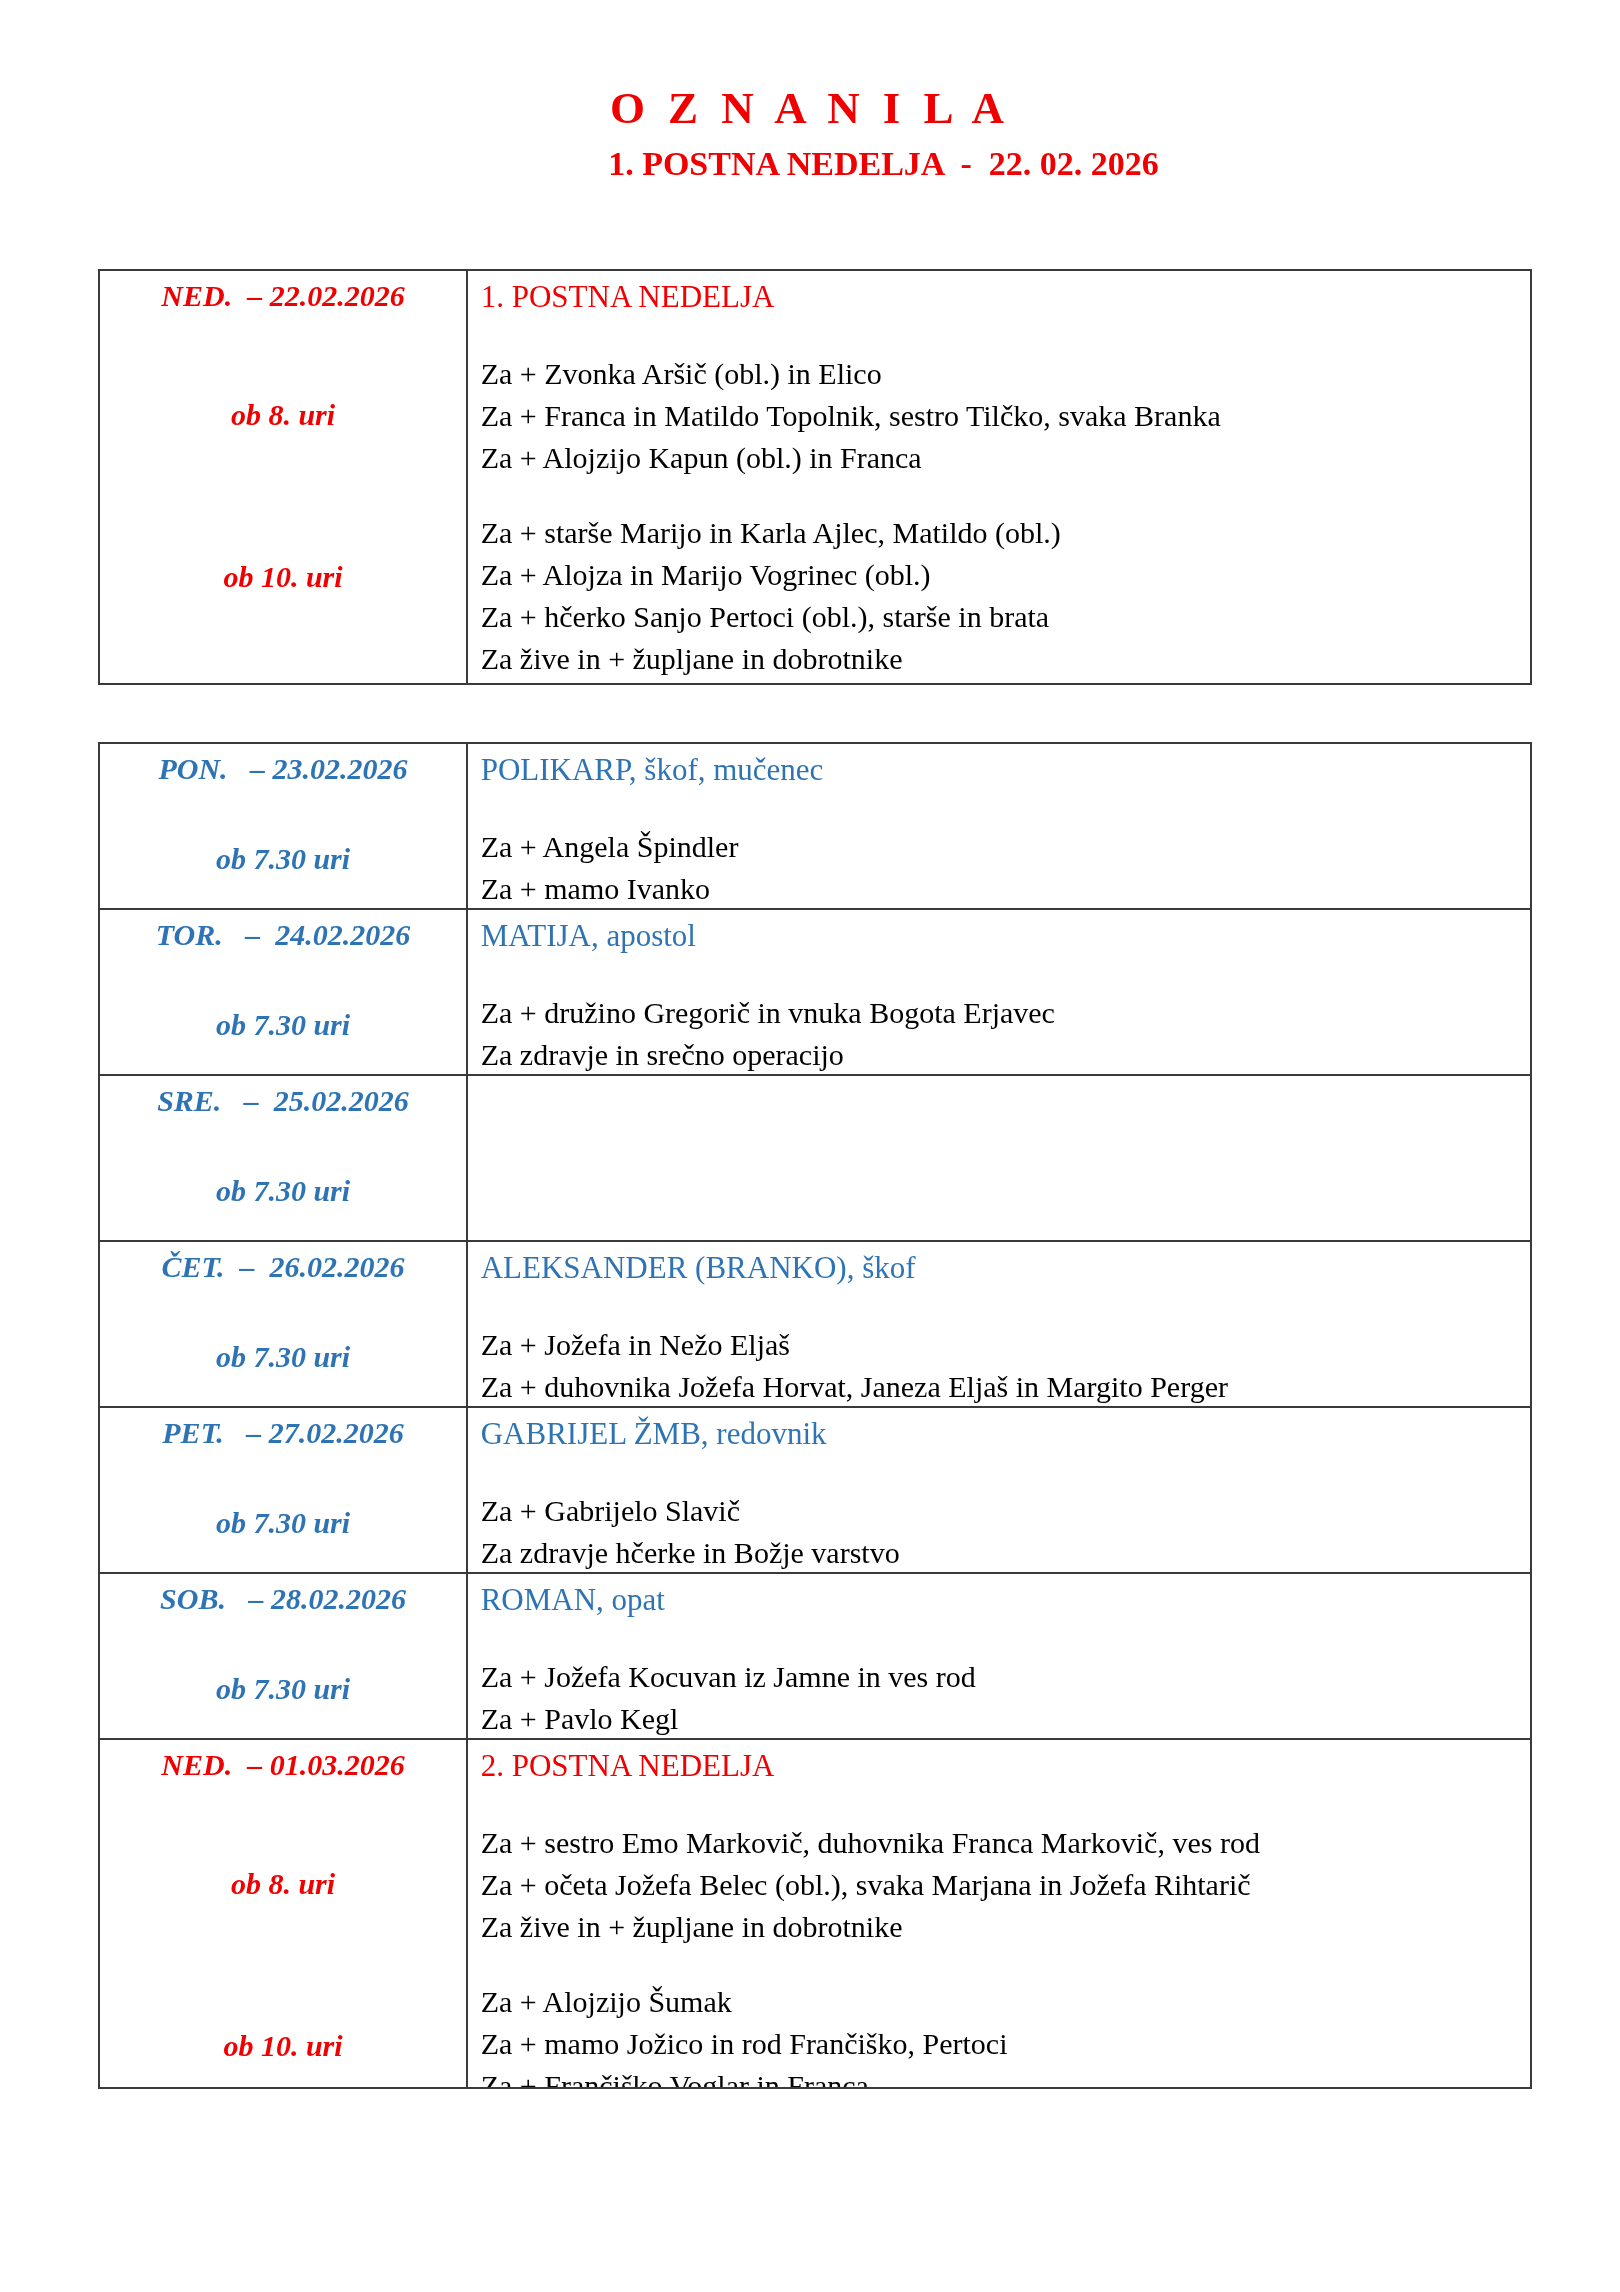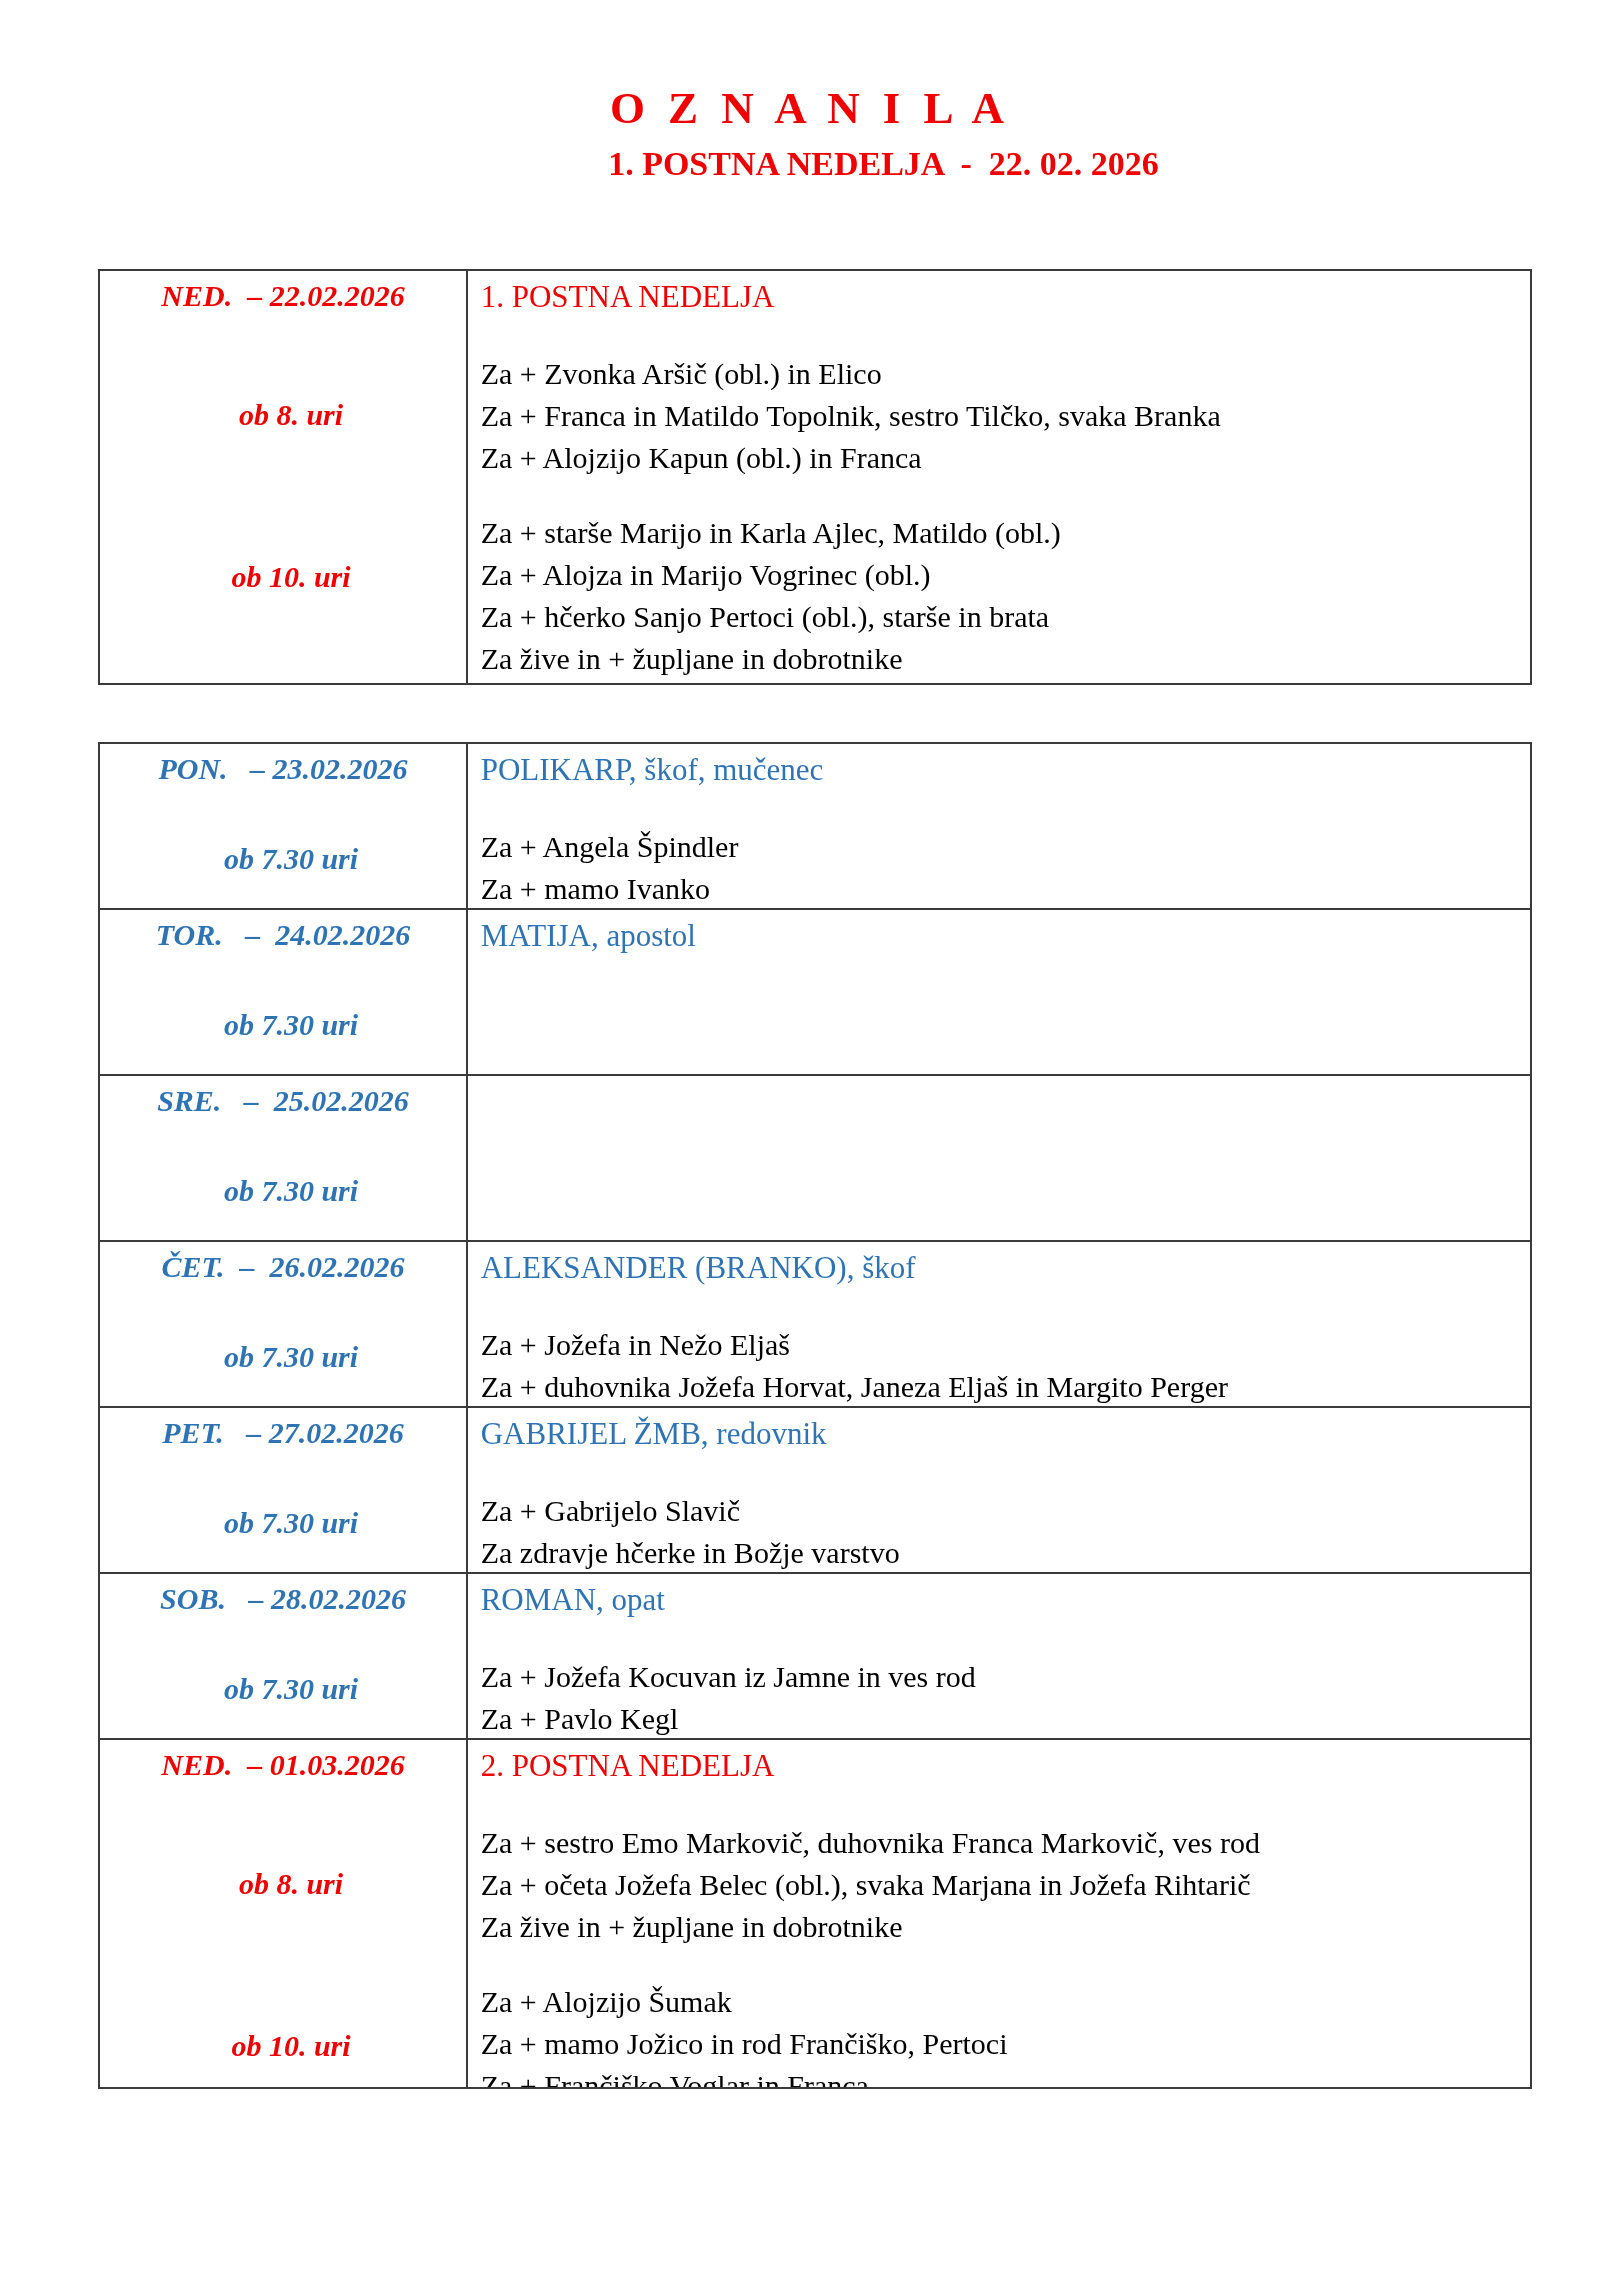--- a/index.html
+++ b/index.html
@@ -62,7 +62,7 @@
     white-space:pre;
   }
   .time{
-    position:absolute;left:8px;width:100%;
+    position:absolute;left:0;width:100%;
     text-align:center;font-size:30px;font-weight:bold;font-style:italic;
     white-space:pre;
   }

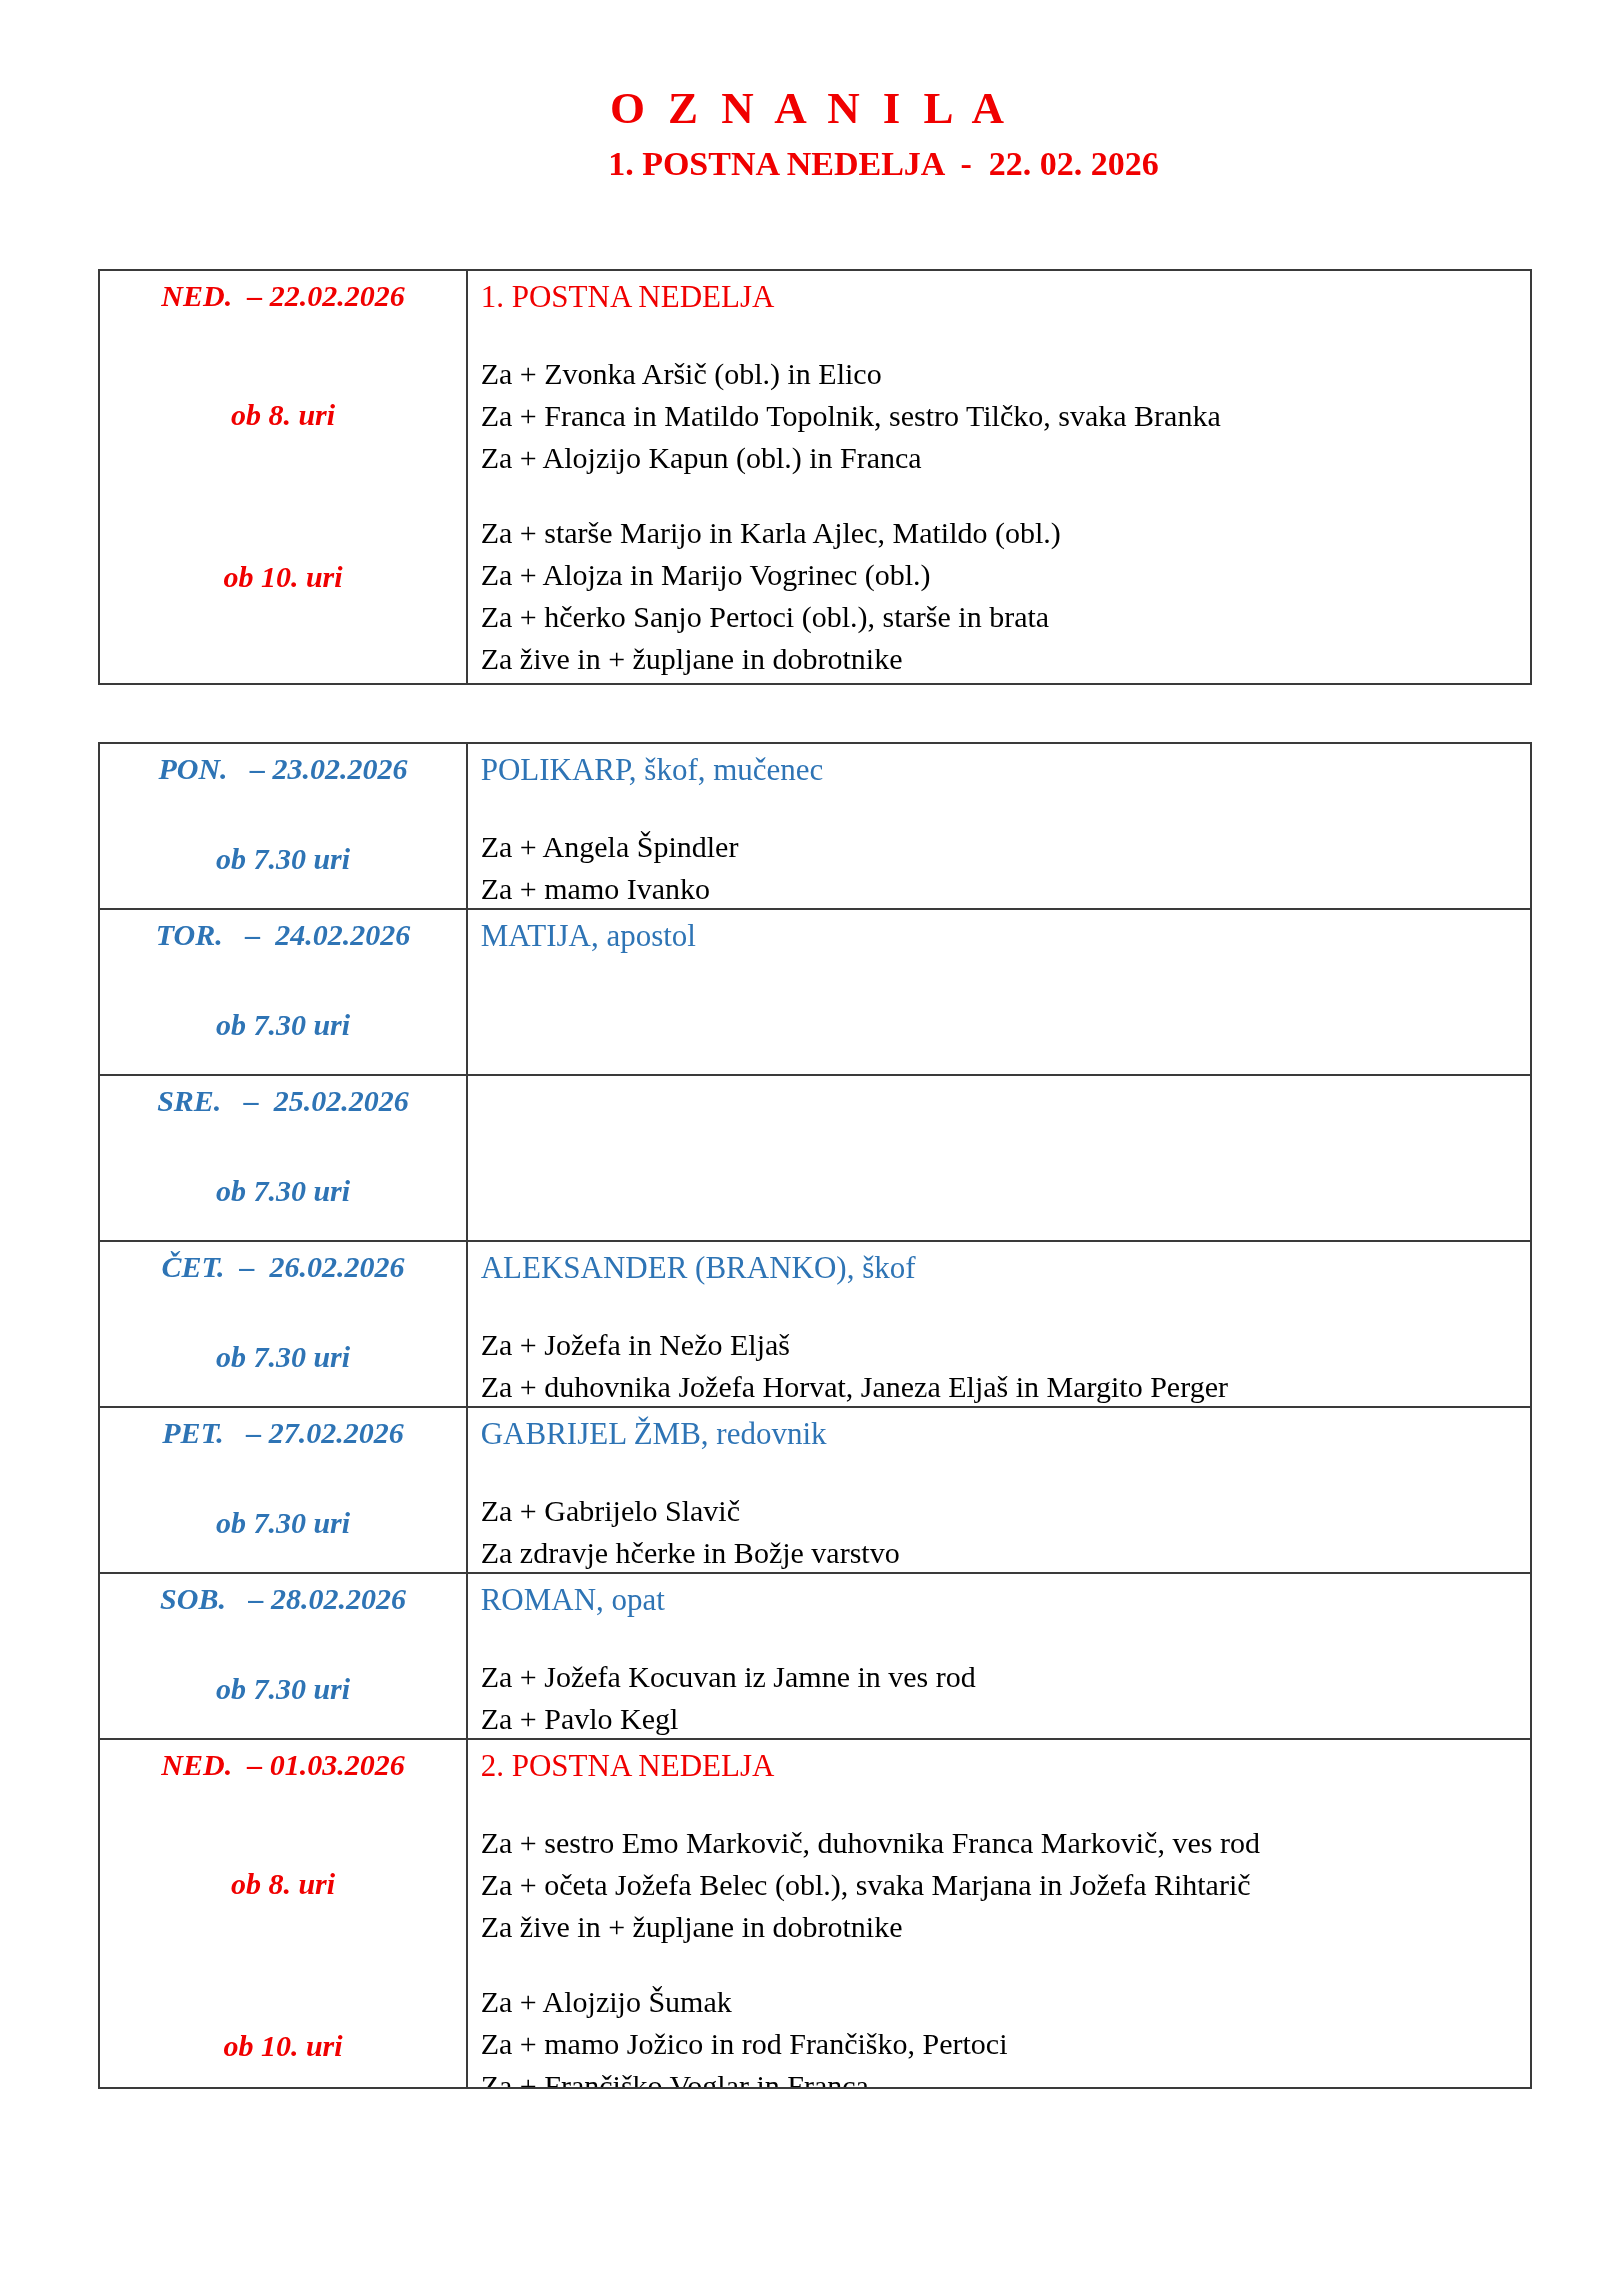--- a/index.html
+++ b/index.html
@@ -138,6 +138,10 @@
       </div>
       <div class="cell-right">
         <div class="heading blue">MATIJA, apostol</div>
+        <div class="lines">
+          <div class="line">Za + družino Gregorič in vnuka Bogota Erjavec</div>
+          <div class="line">Za zdravje in srečno operacijo</div>
+        </div>
       </div>
     </div>
 

